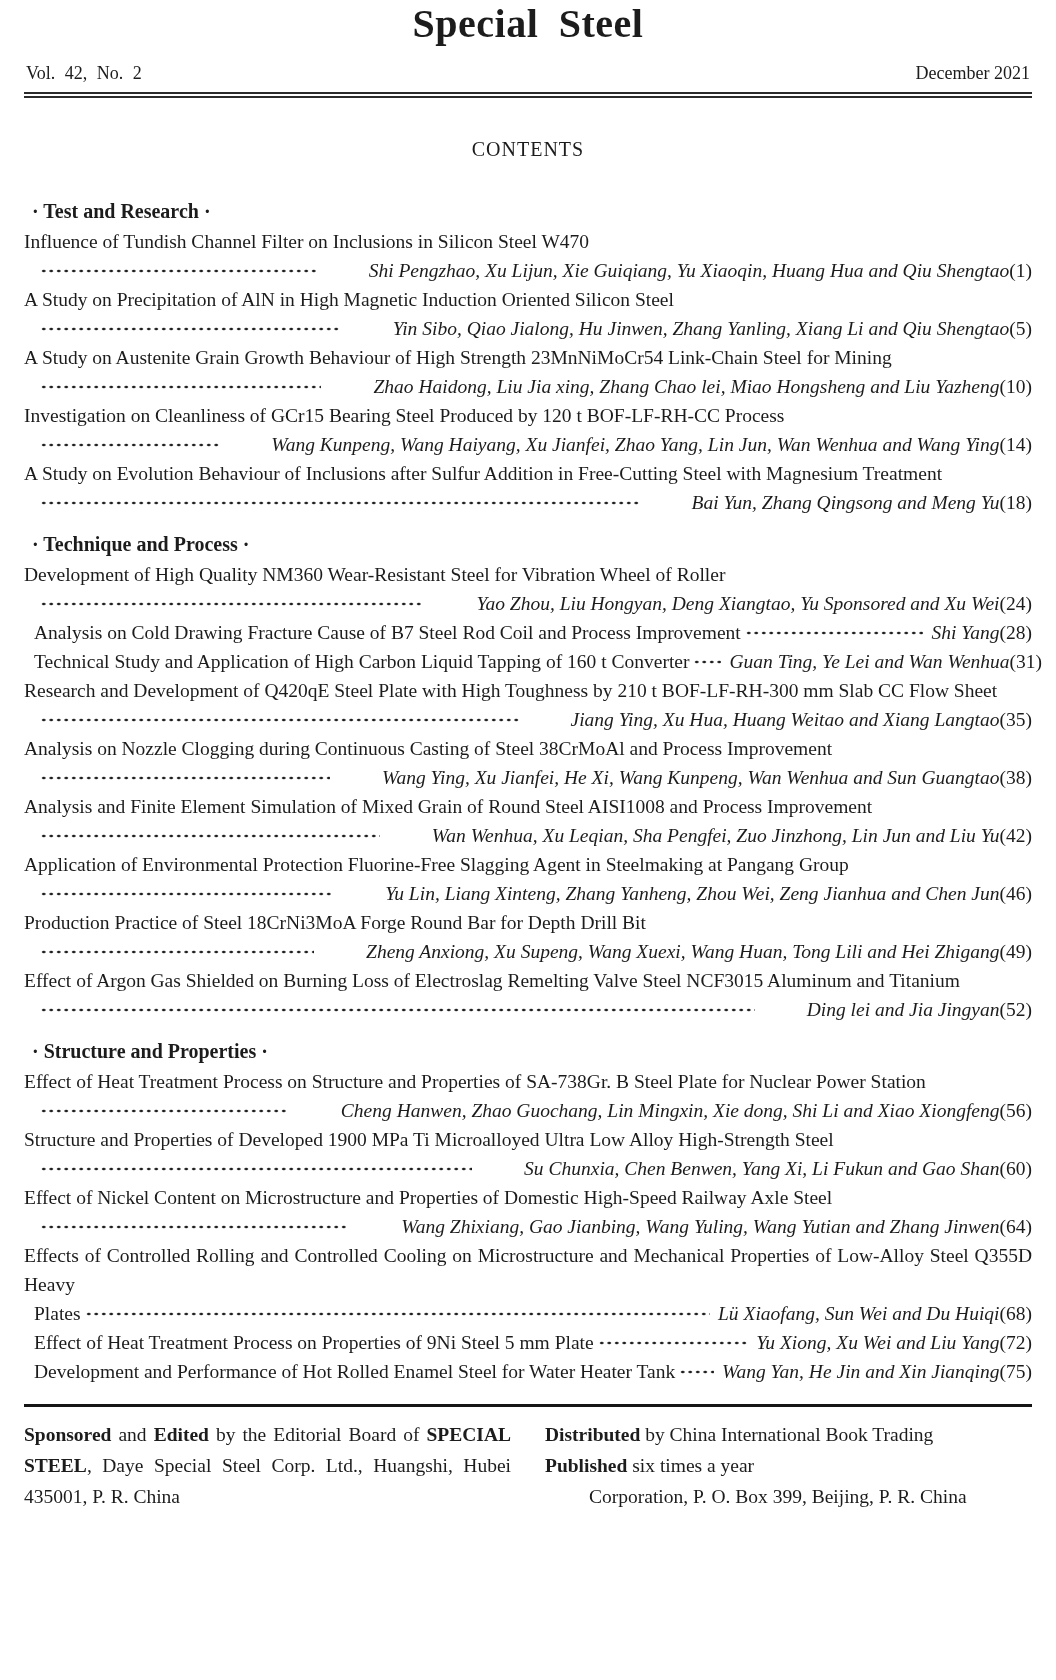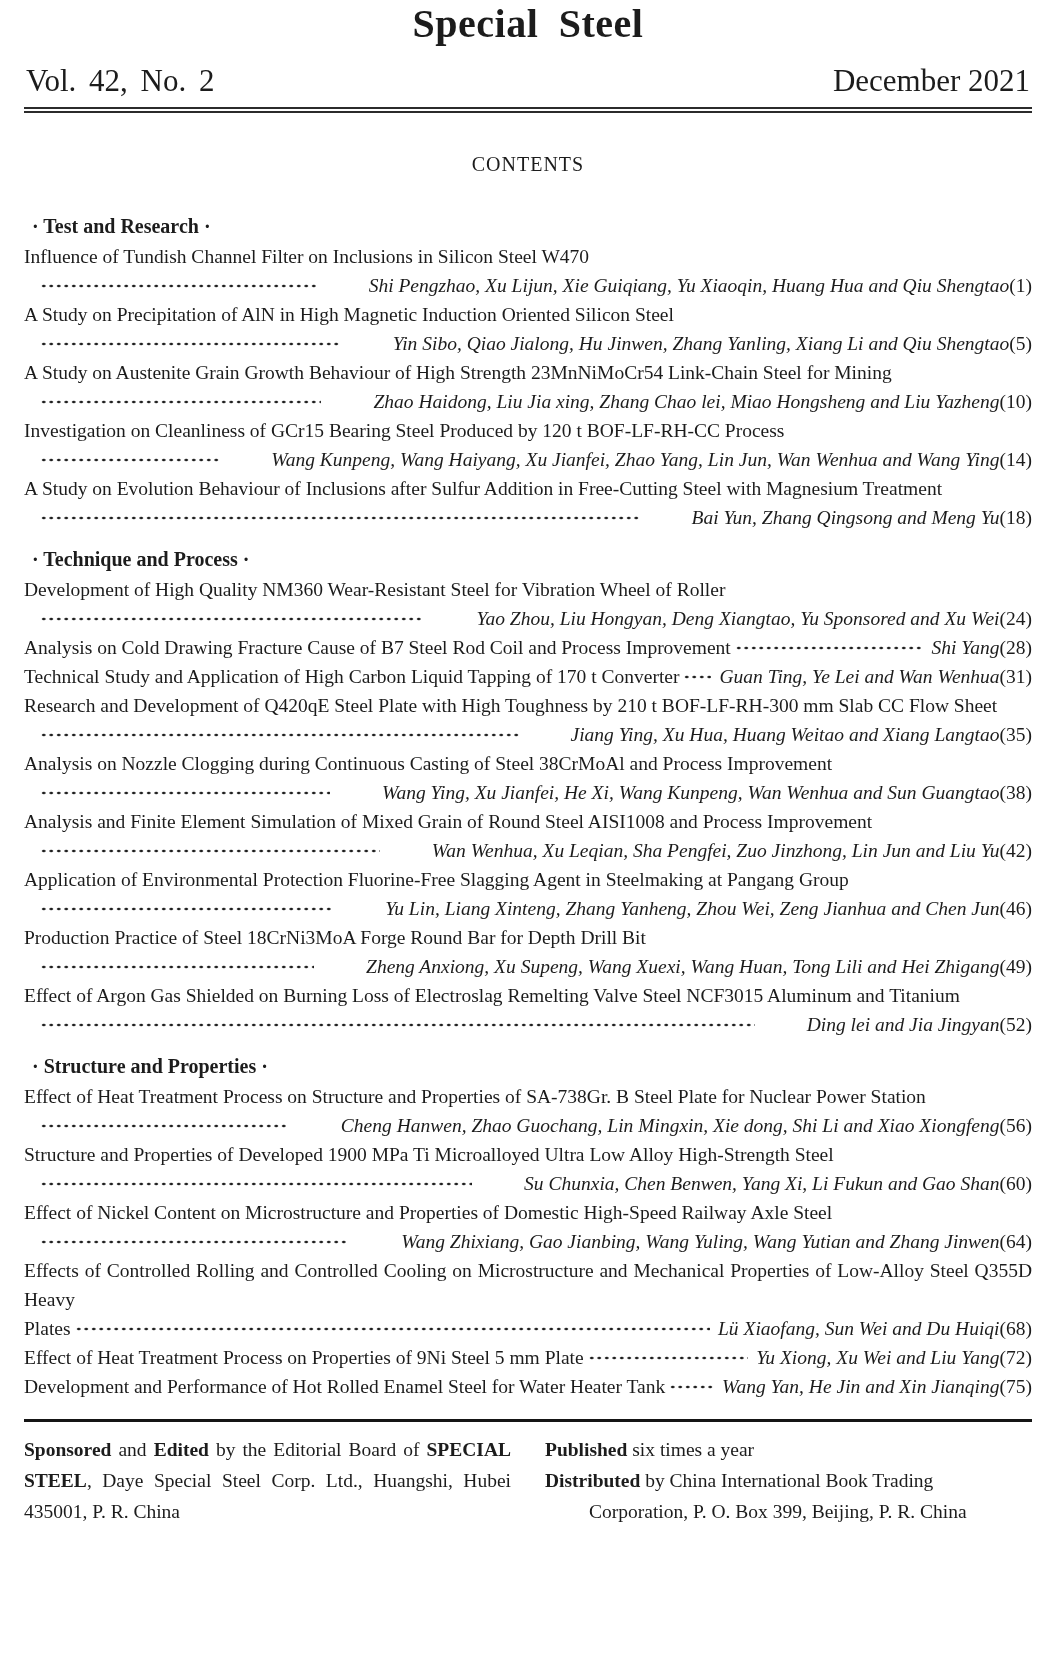--- a/index.html
+++ b/index.html
@@ -23,7 +23,7 @@
   }
   .masthead-row {
     display: flex; justify-content: space-between; align-items: baseline;
-    font-size: 31px;
+    font-size: 18px;
     margin-top: 16px;
     padding: 0 2px;
   }

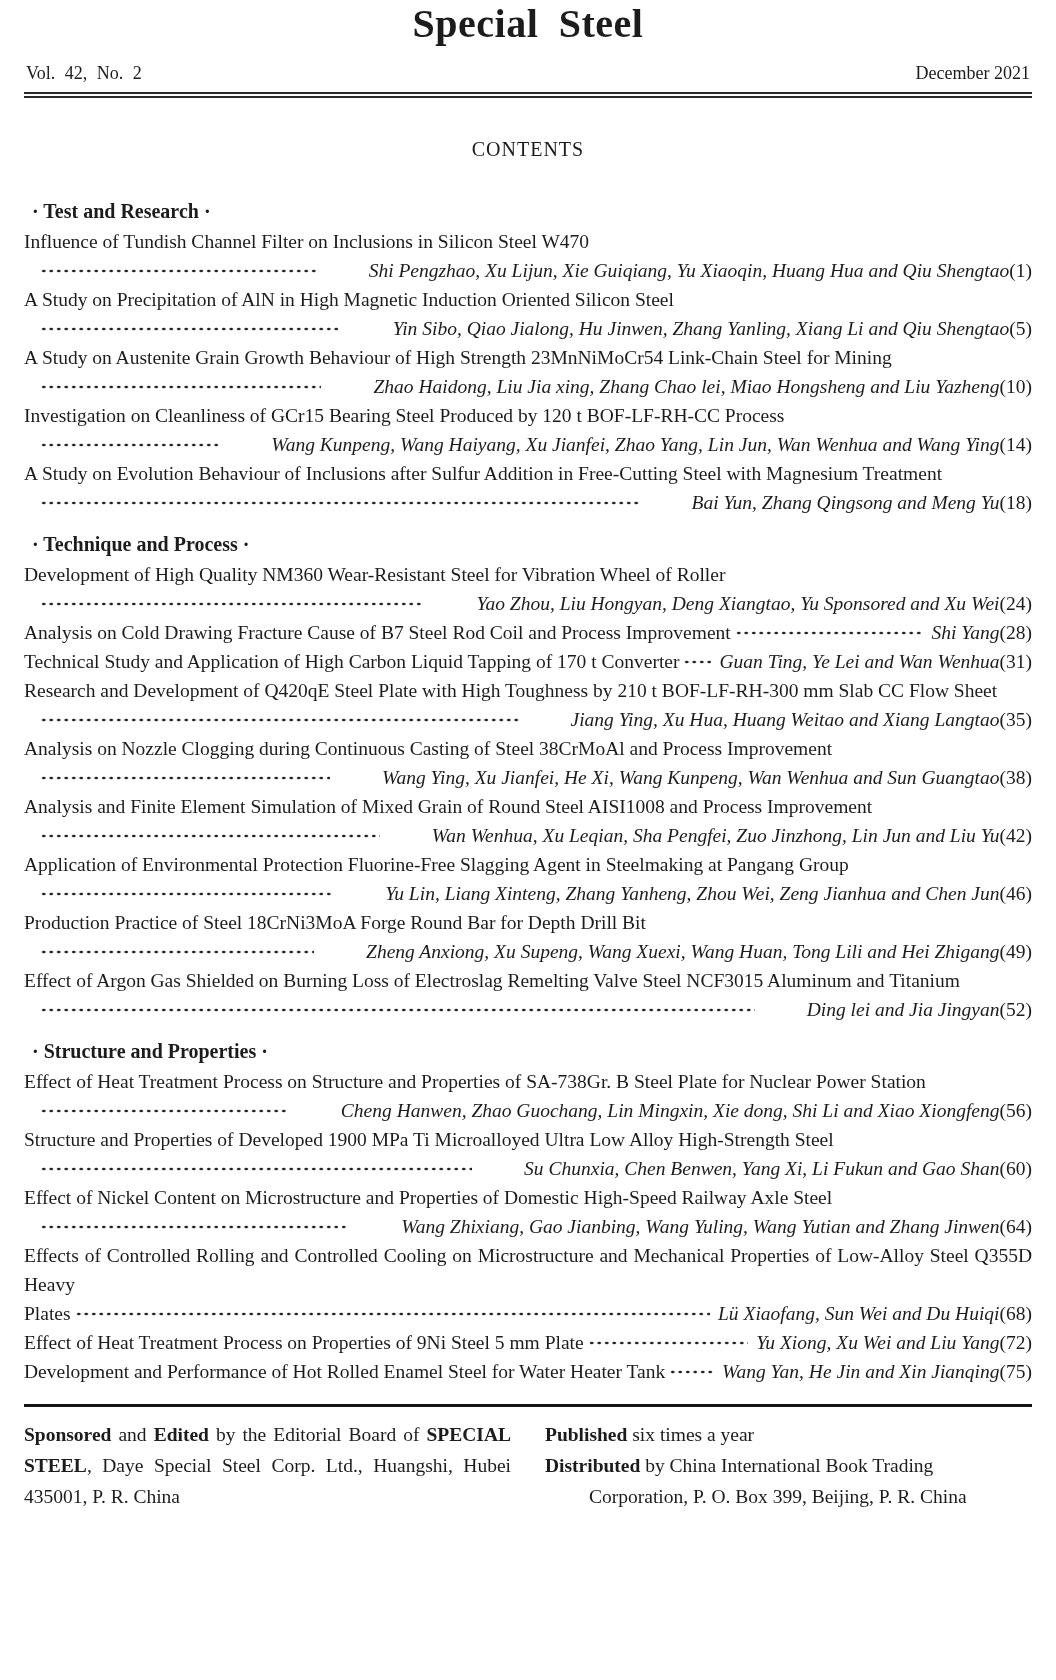--- a/index.html
+++ b/index.html
@@ -65,7 +65,7 @@
     line-height: 29px;
   }
   .leader-row.author-only { padding-left: 12px; gap: 44px; }
-  .pre-text { white-space: nowrap; }
+  .pre-text { white-space: nowrap; margin-left: 10px; }
   .dots {
     flex: 1 1 auto;
     min-width: 28px;

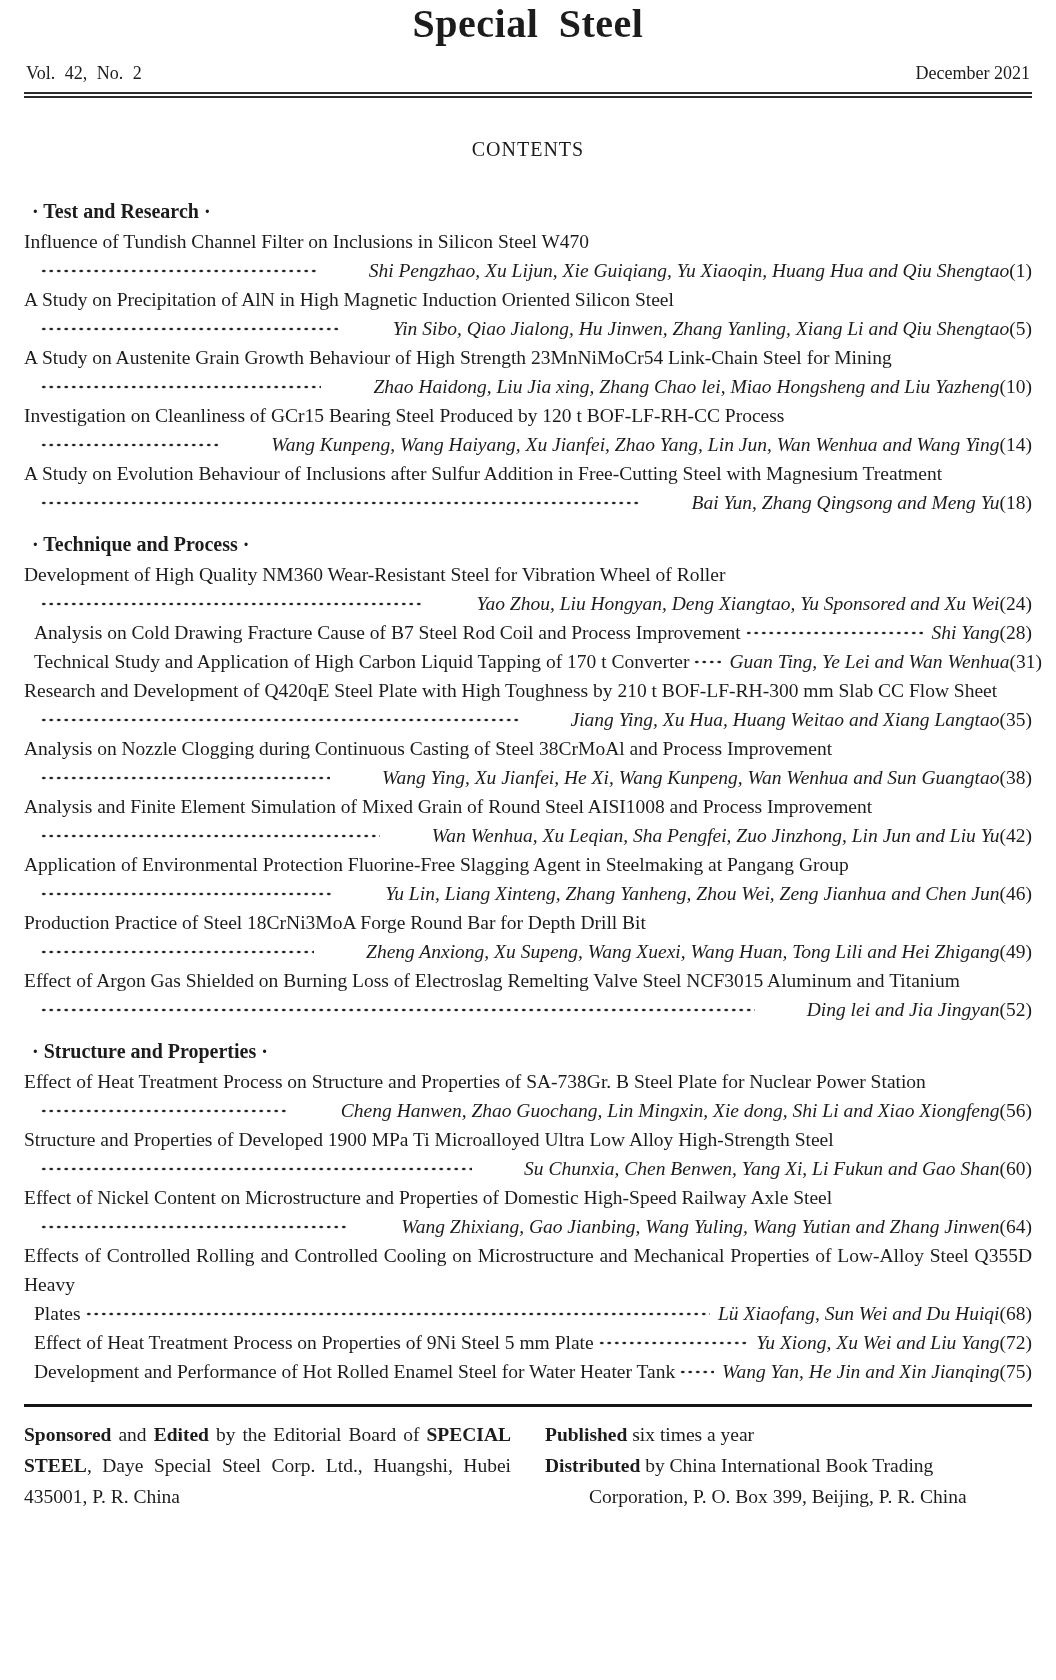--- a/index.html
+++ b/index.html
@@ -154,7 +154,7 @@
         <span class="authors-wrap"><i class="authors">Shi Yang</i><span class="page-no">(28)</span></span>
       </div>
       <div class="leader-row">
-        <span class="pre-text">Technical Study and Application of High Carbon Liquid Tapping of 170 t Converter</span>
+        <span class="pre-text">Technical Study and Application of High Carbon Liquid Tapping of 160 t Converter</span>
         <span class="dots"></span>
         <span class="authors-wrap"><i class="authors">Guan Ting, Ye Lei and Wan Wenhua</i><span class="page-no">(31)</span></span>
       </div>

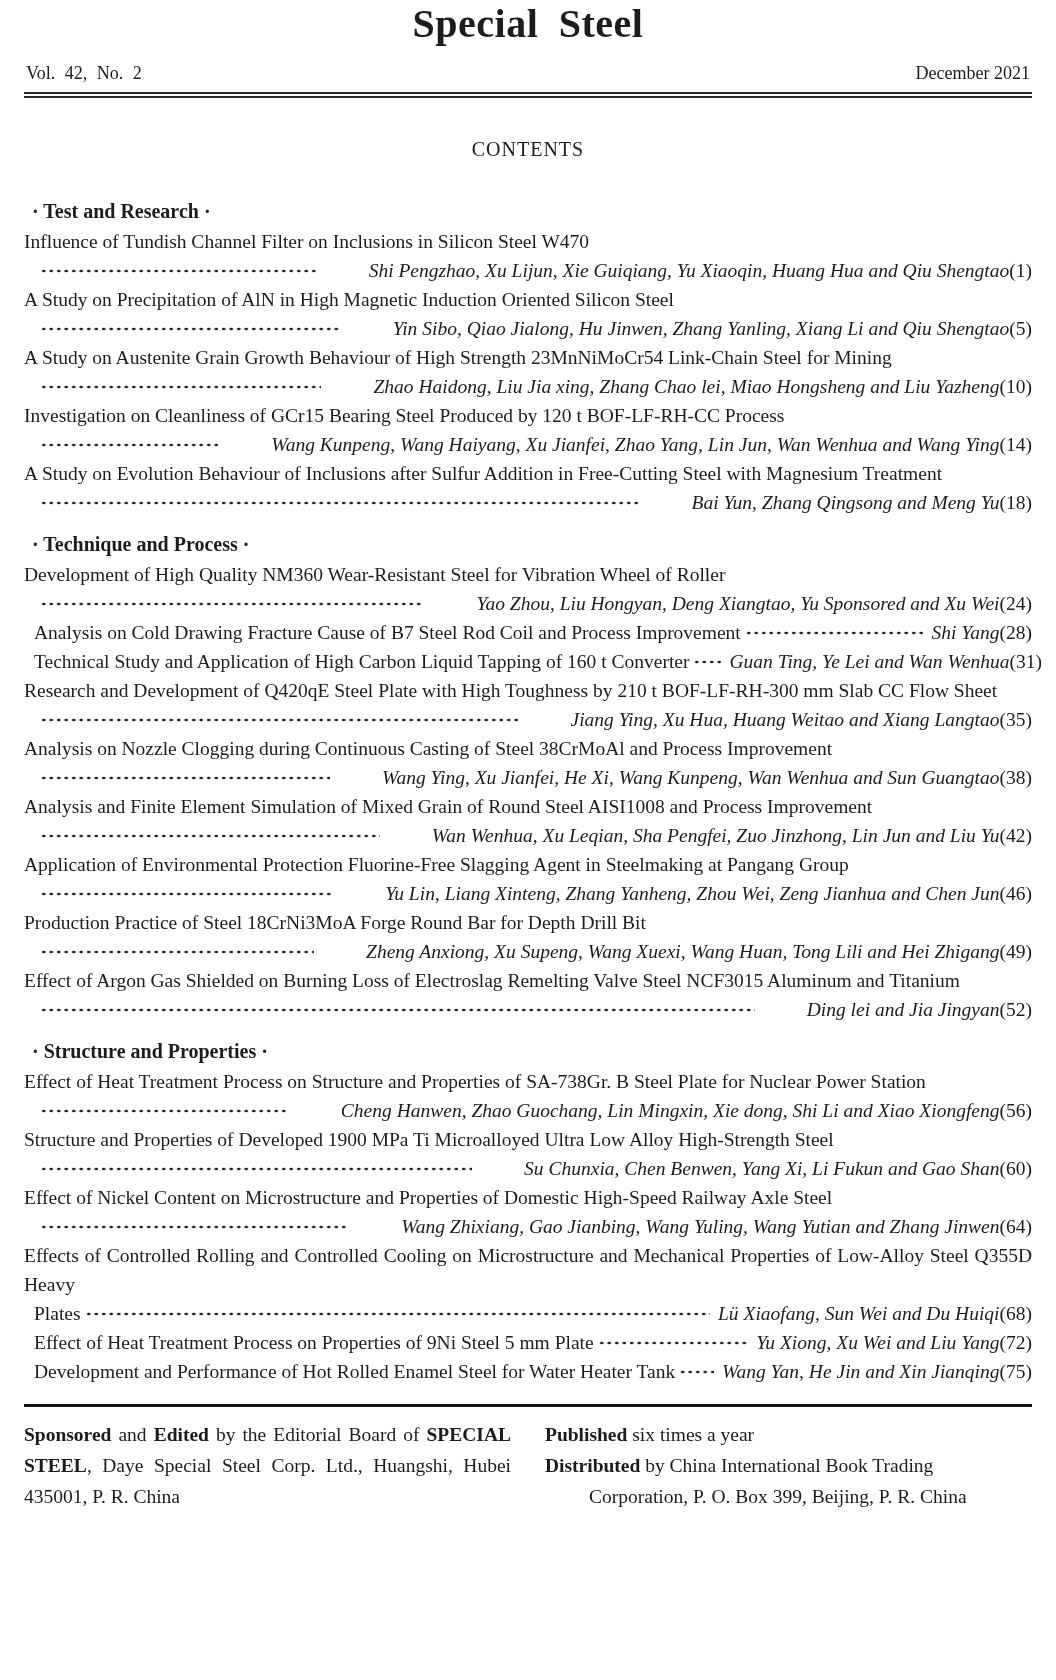--- a/index.html
+++ b/index.html
@@ -231,8 +231,8 @@
         <span class="fline"><span>435001, P. R. China</span></span>
       </div>
     <div class="fcol">
+        <span class="fline"><span class="bold">Distributed</span><span> by China International Book Trading</span></span>
         <span class="fline"><span class="bold">Published</span><span> six times a year</span></span>
-        <span class="fline"><span class="bold">Distributed</span><span> by China International Book Trading</span></span>
         <span class="fline indent"><span>Corporation, P. O. Box 399, Beijing, P. R. China</span></span>
       </div>
   </div>

